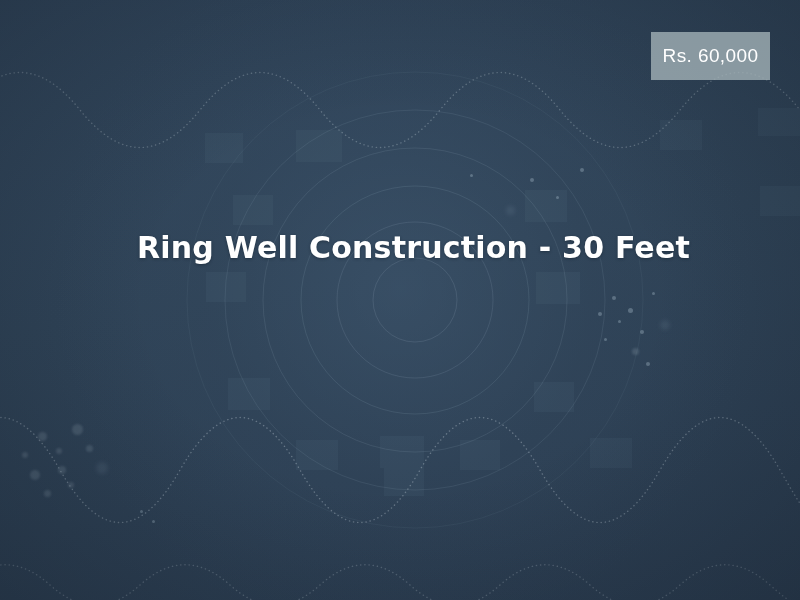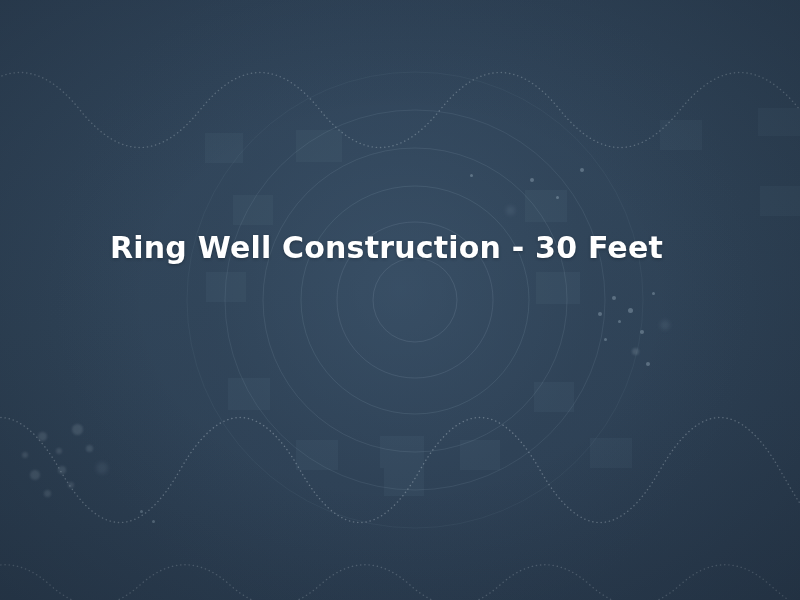--- a/index.html
+++ b/index.html
@@ -184,6 +184,9 @@
   <div class="layer" id="bg-vignette"></div>
 
 
+  <div class="badge" id="price-badge">
+    <span>Rs. 60,000</span>
+  </div>
 
   <div id="title">Ring Well Construction - 30 Feet</div>
 

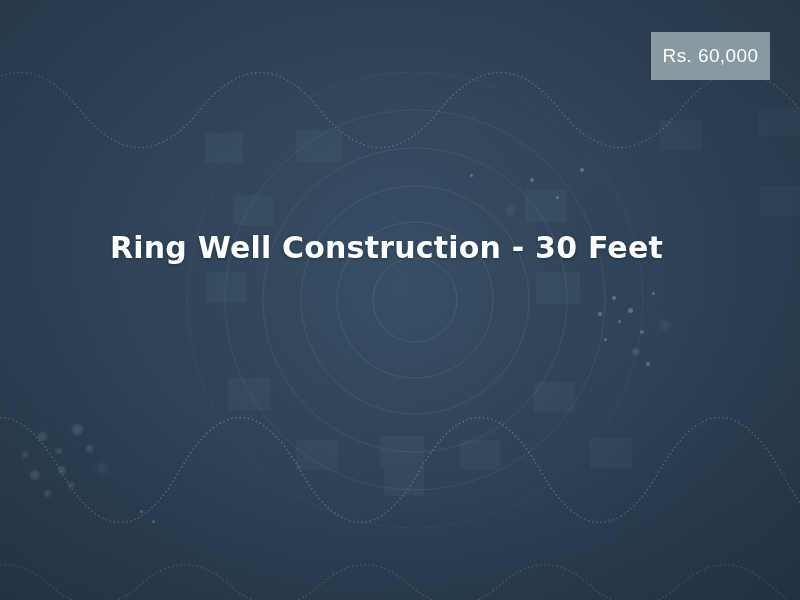--- a/index.html
+++ b/index.html
@@ -83,7 +83,7 @@
     left: 0;
     right: 0;
     top: 232px;
-    text-align: left;
+    text-align: right;
     color: #ffffff;
     font-family: "DejaVu Sans", sans-serif;
     font-weight: bold;

